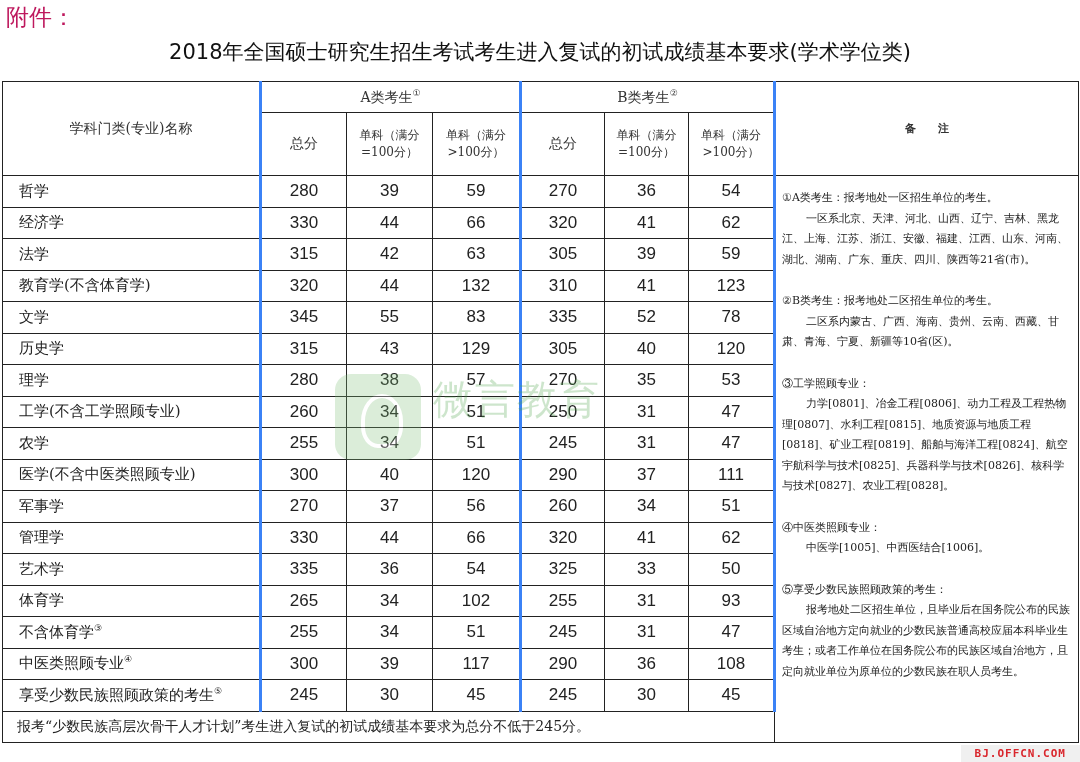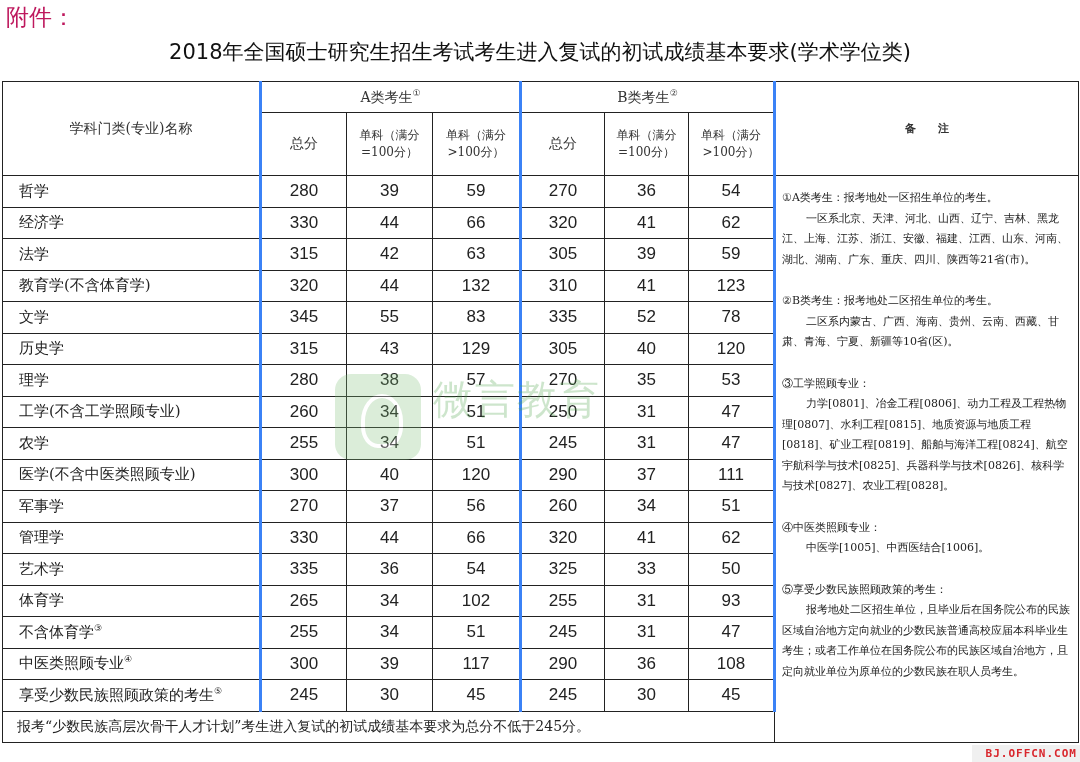--- a/index.html
+++ b/index.html
@@ -30,7 +30,7 @@
               font-family: "DejaVu Sans", sans-serif; }
   .wm-text2 { position: absolute; left: 98px; top: 50px; font-size: 32px; color: #7fbf7a; letter-spacing: 3px;
               font-family: "DejaVu Sans", sans-serif; }
-  .brand { position: absolute; right: 0; bottom: 0; background: #f0f0f0; padding: 2px 3px 2px 14px;
+  .brand { position: absolute; right: 0; bottom: 0; background: #f0f0f0; padding: 2px 14px 2px 14px;
            color: #d9262c; font-size: 11px; font-weight: bold; font-family: "DejaVu Sans Mono", monospace; letter-spacing: 1px; }
 </style>
 </head>

